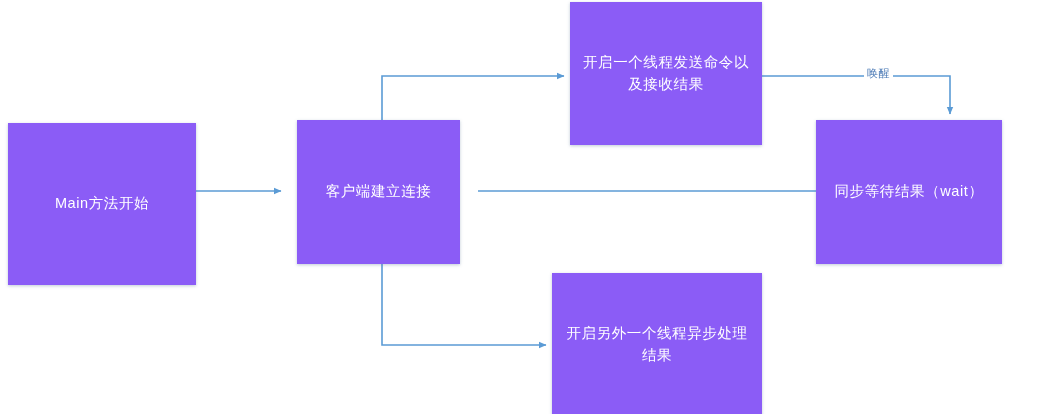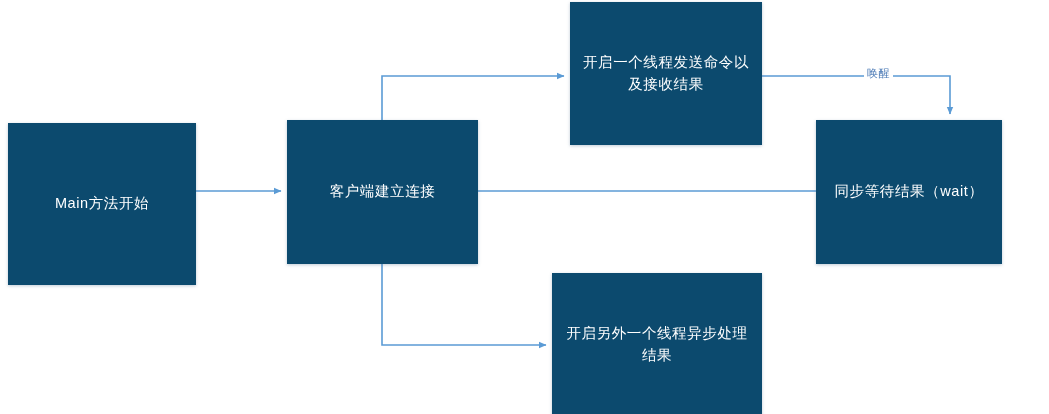--- a/index.html
+++ b/index.html
@@ -17,7 +17,7 @@
   }
   .node {
     position: absolute;
-    background: #0c4a6e;
+    background: #8b5cf6;
     box-sizing: border-box;
     display: flex;
     align-items: center;

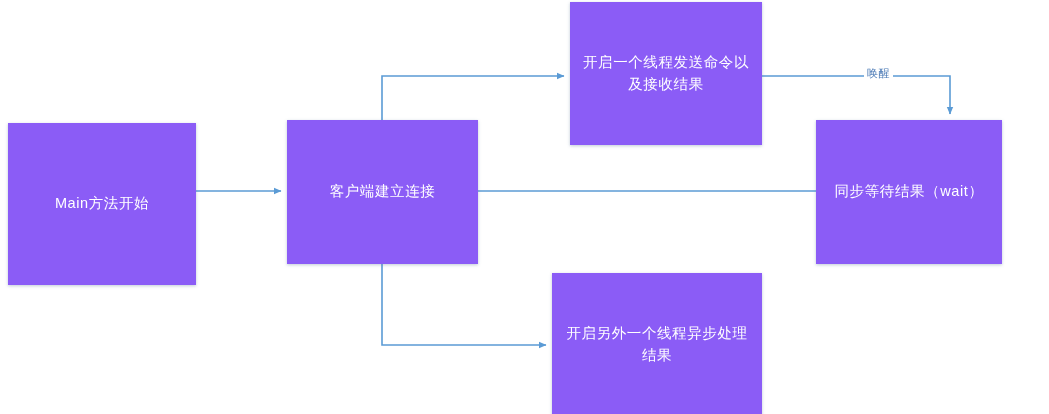--- a/index.html
+++ b/index.html
@@ -33,7 +33,7 @@
 
   
   #node-main      { left: 8px;   top: 123px; width: 188px; height: 162px; }
-  #node-connect   { left: 287px; top: 120px; width: 191px; height: 144px; }
+  #node-connect   { left: 297px; top: 120px; width: 163px; height: 144px; }
   #node-send      { left: 570px; top: 2px;   width: 192px; height: 143px; }
   #node-wait      { left: 816px; top: 120px; width: 186px; height: 144px; }
   #node-async     { left: 552px; top: 273px; width: 210px; height: 143px; }

